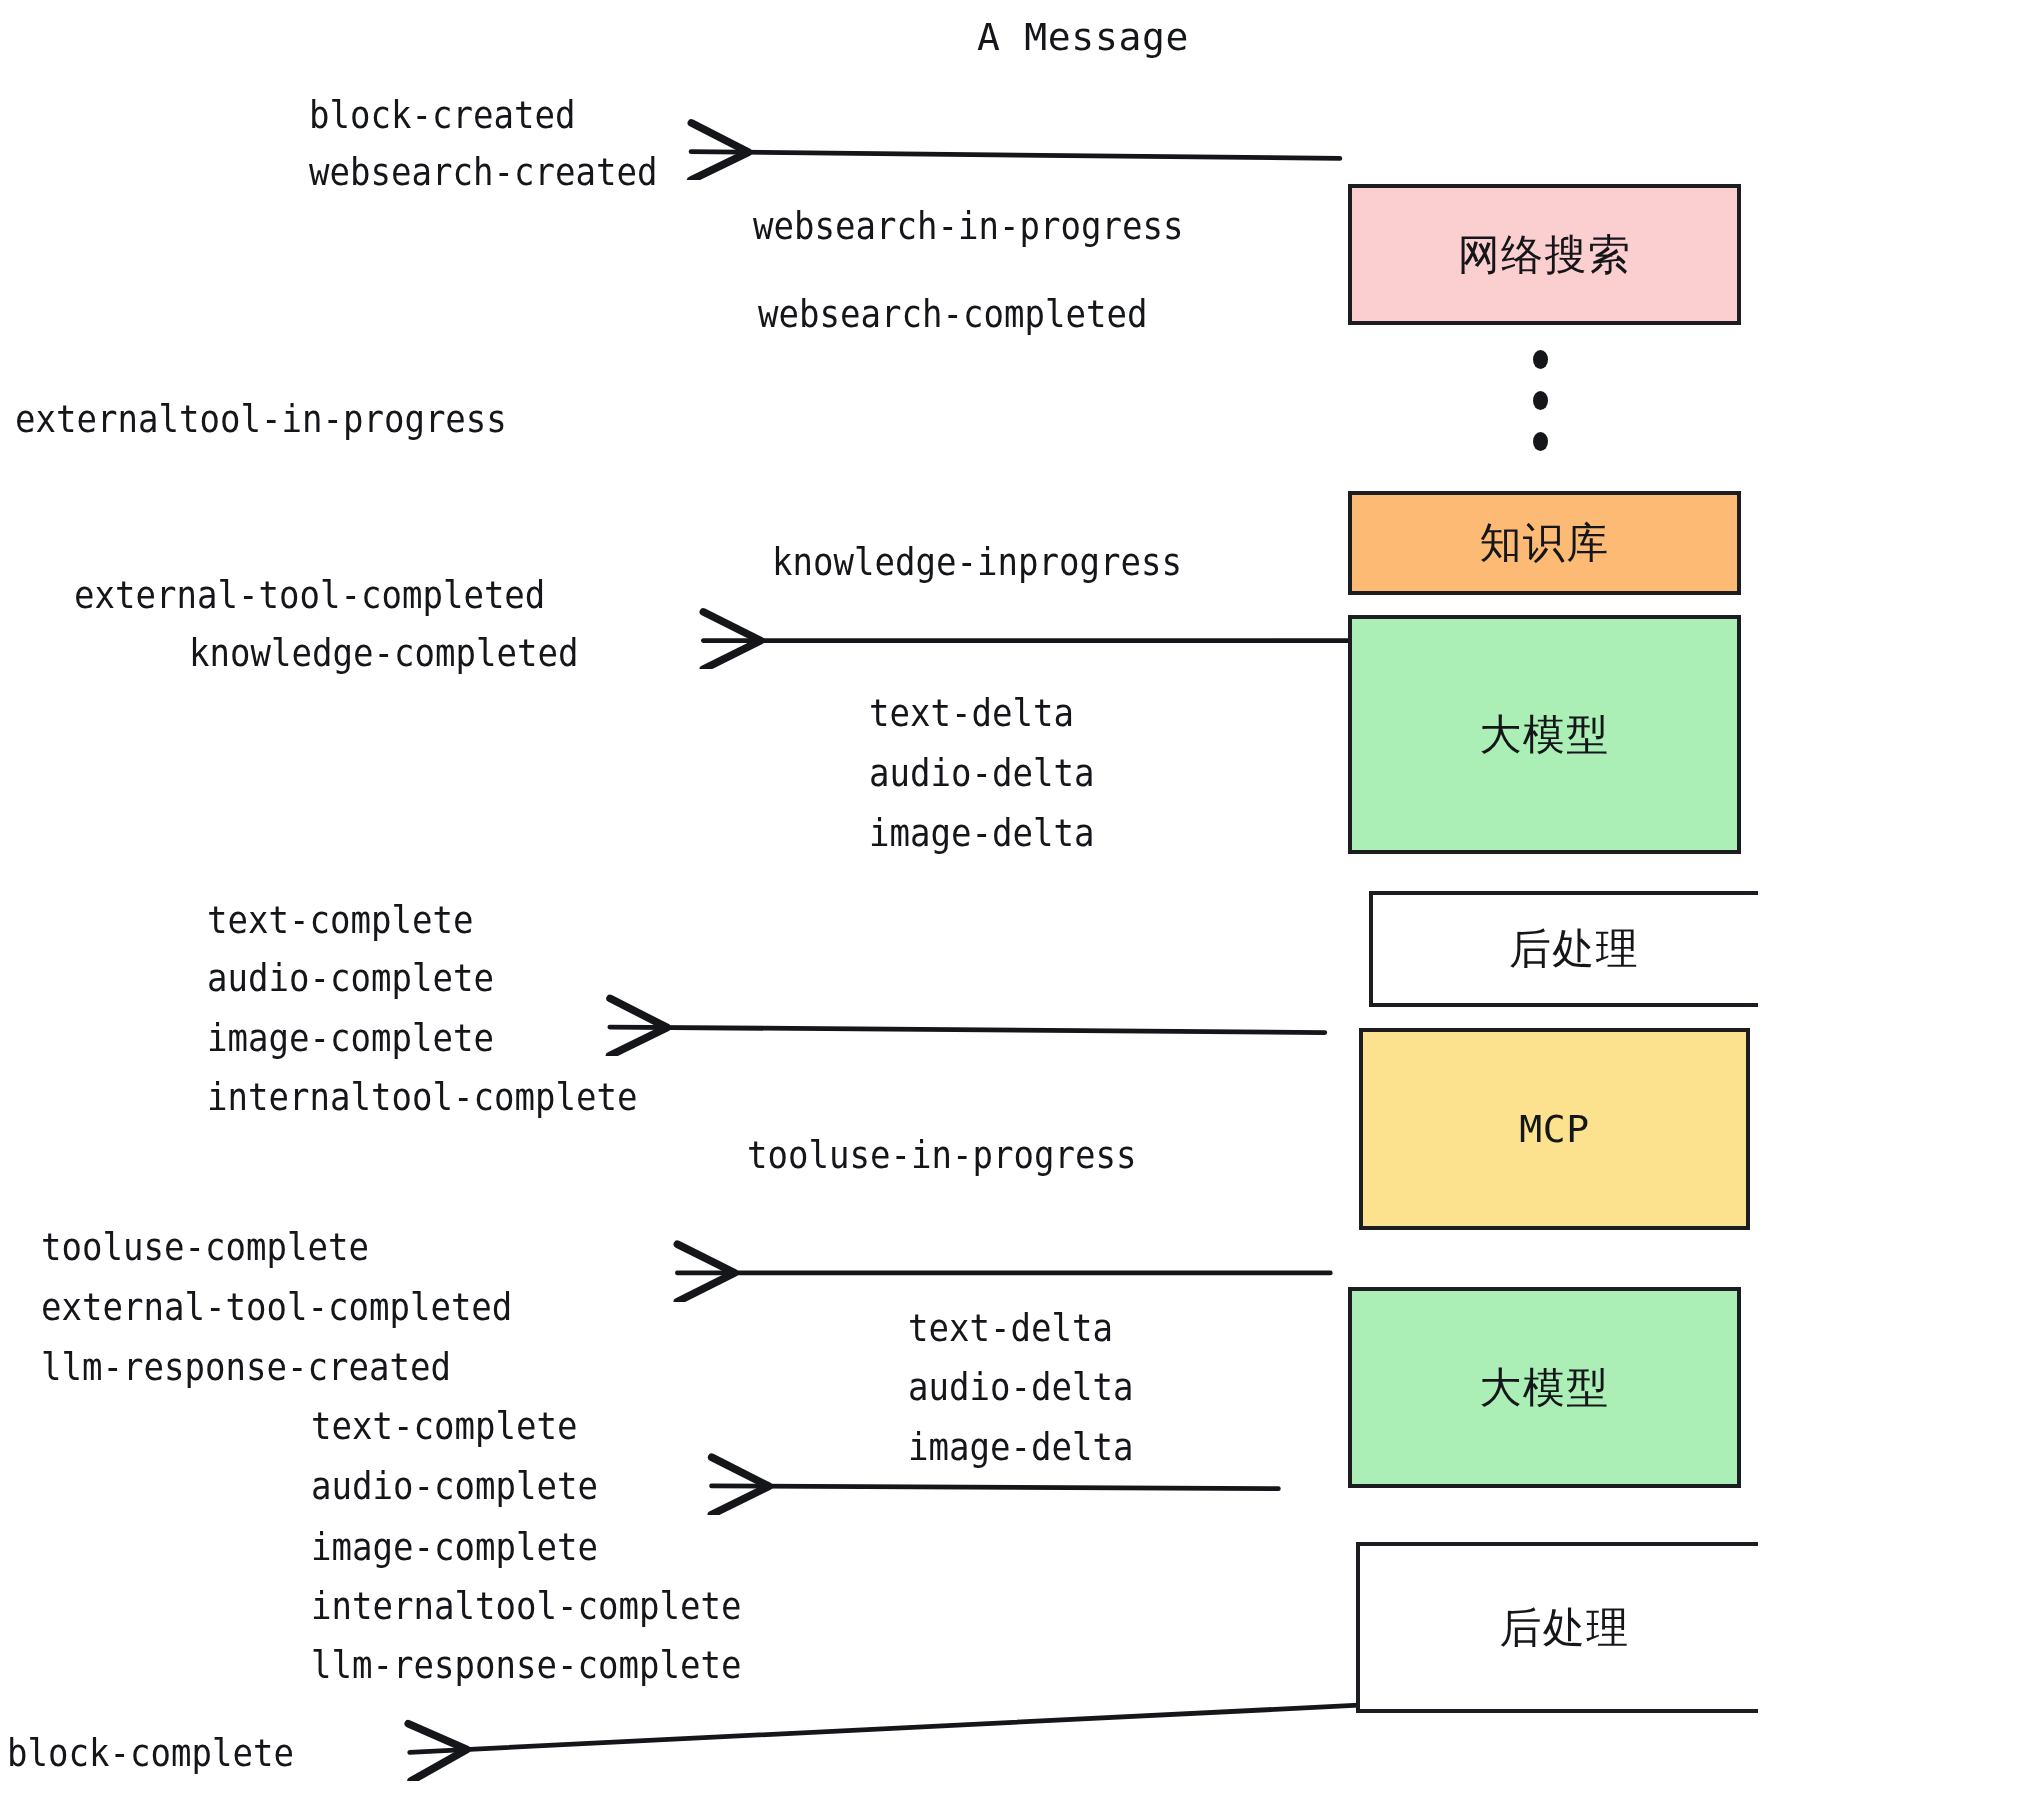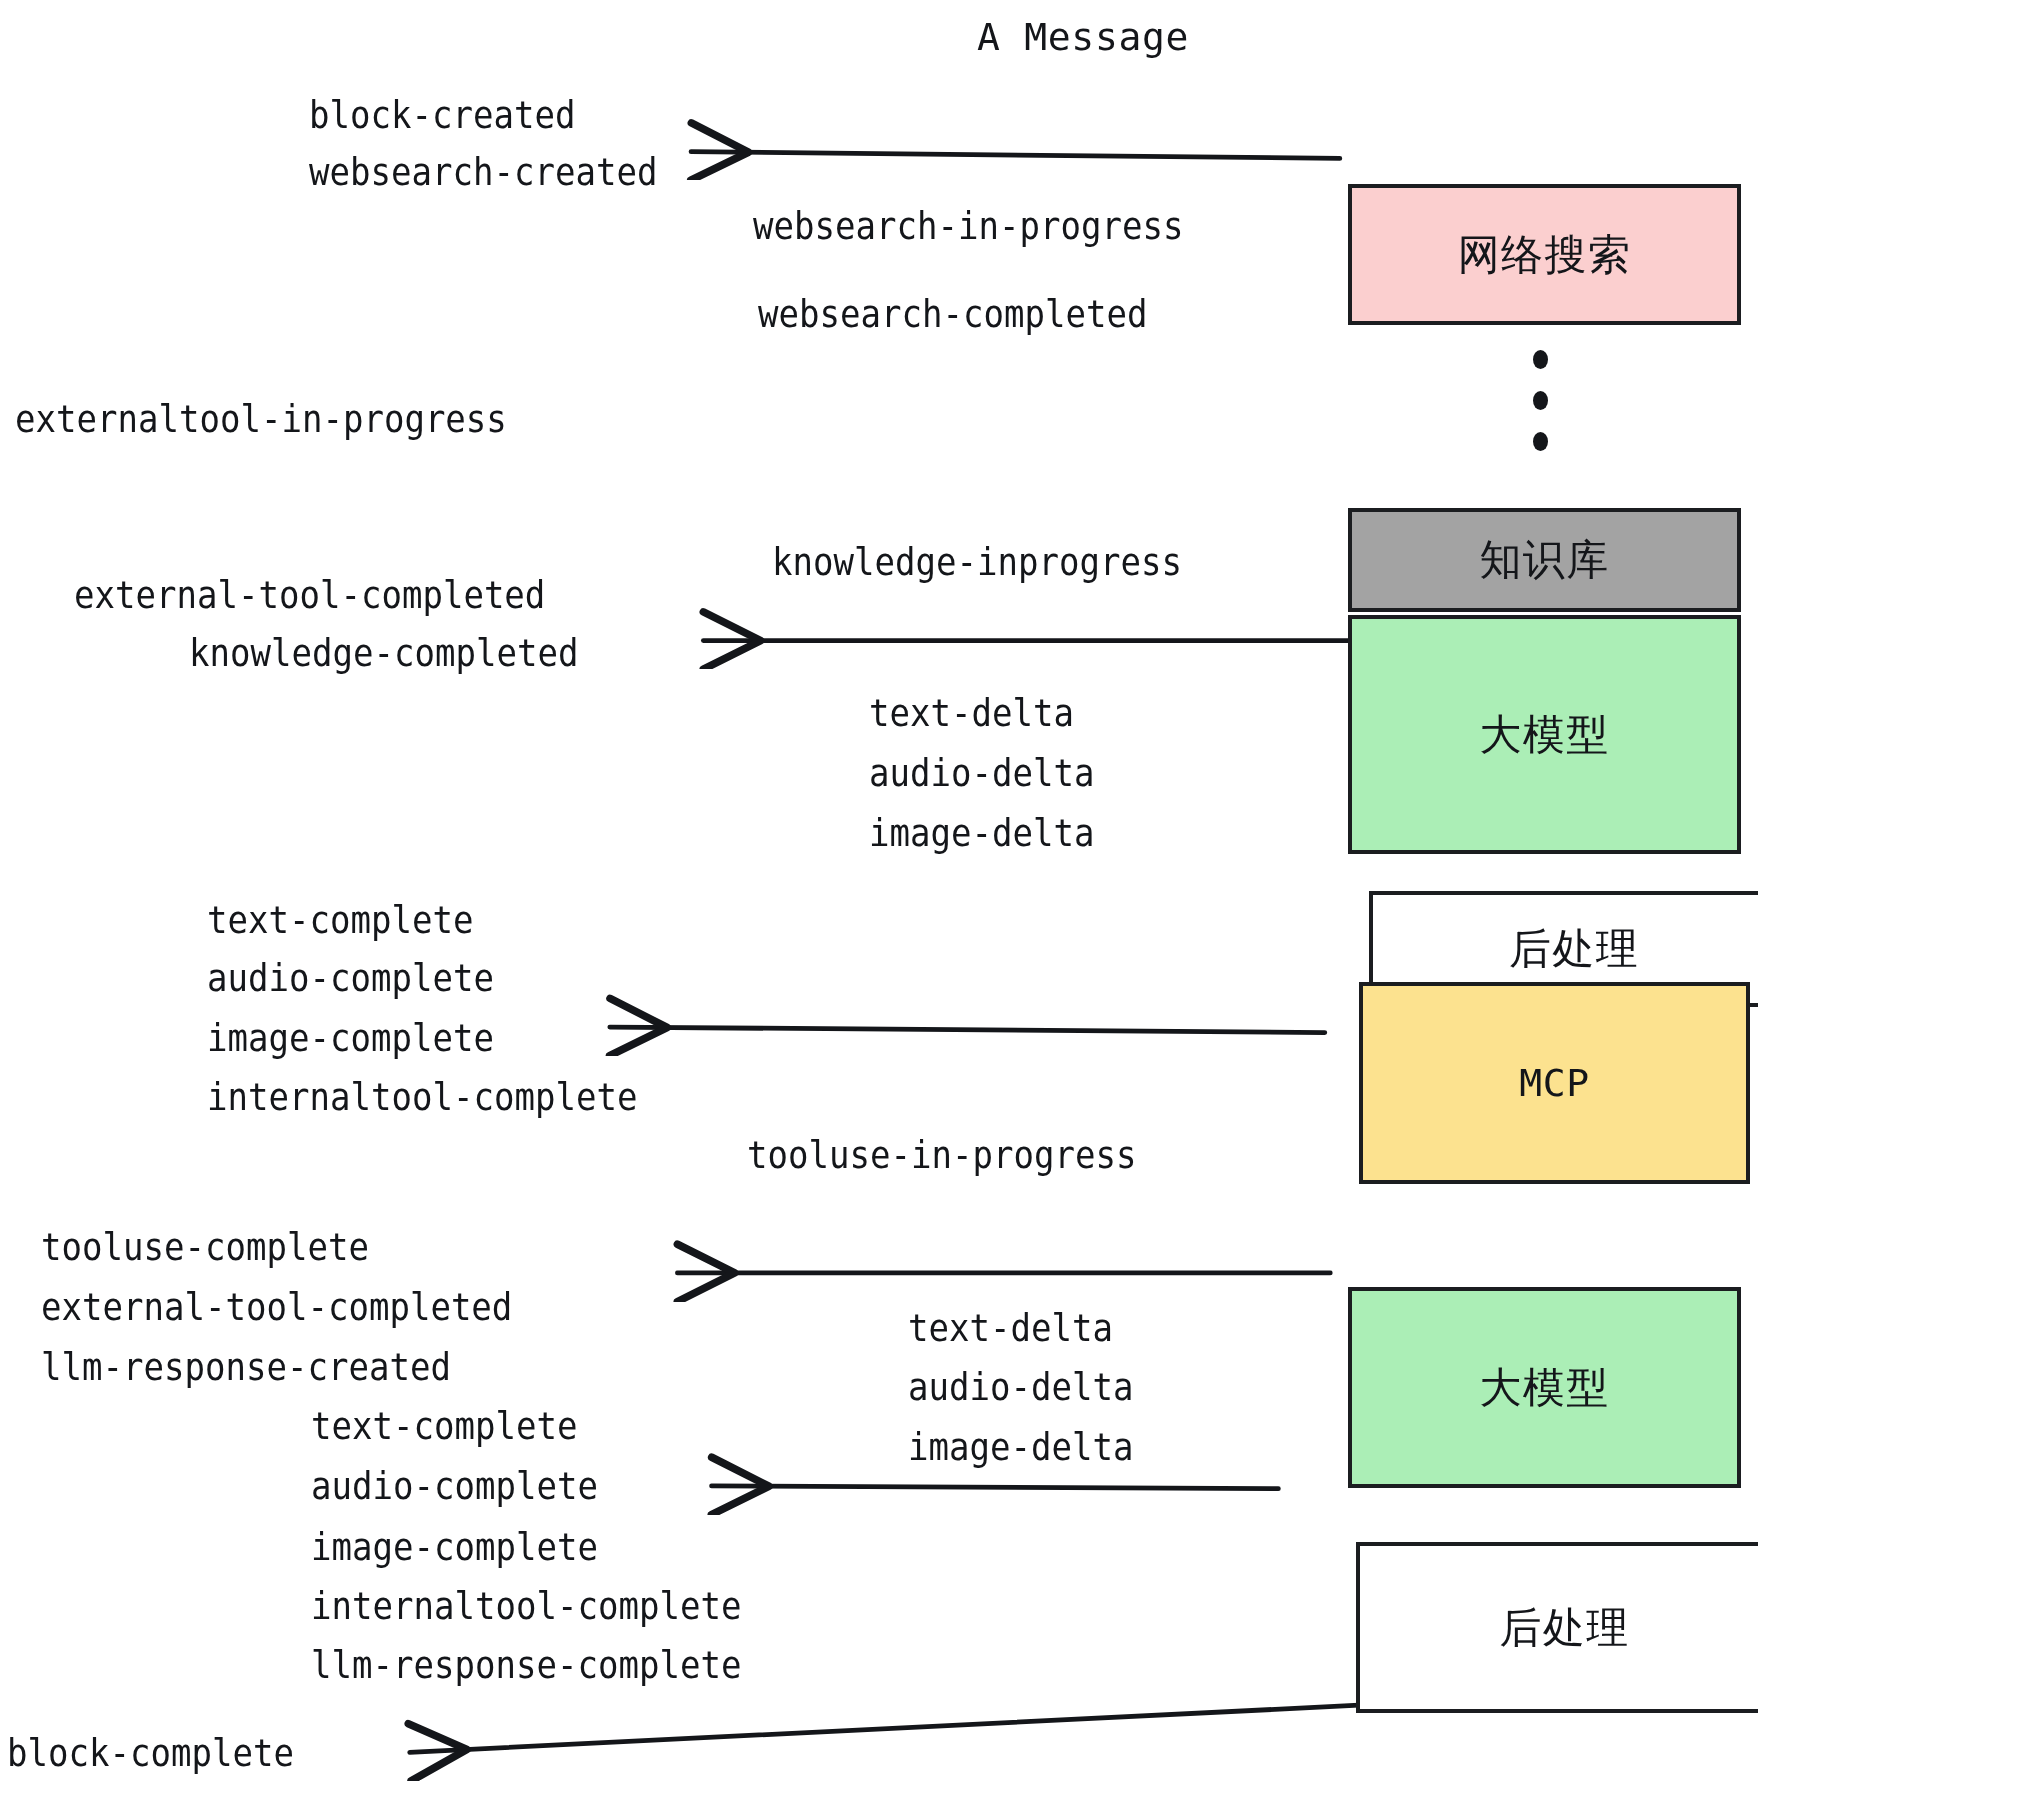--- a/index.html
+++ b/index.html
@@ -109,7 +109,7 @@
 
   <div id="nodes-layer">
       <div class="node" style="left: 1348px; top: 184px; width: 393px; height: 141px; background: rgb(251, 207, 207);">网络搜索</div>
-      <div class="node" style="left: 1348px; top: 508px; width: 393px; height: 104px; background: #a3a3a3;">知识库</div>
+      <div class="node" style="left: 1348px; top: 491px; width: 393px; height: 104px; background: #fdba74;">知识库</div>
       <div class="node" style="left: 1348px; top: 615px; width: 393px; height: 239px; background: rgb(171, 238, 182);">大模型</div>
       <div class="node" style="left: 1369px; top: 891px; width: 410px; height: 116px; background: rgb(255, 255, 255);">后处理</div>
       <div class="node mono" style="left: 1359px; top: 982px; width: 391px; height: 202px; background: rgb(252, 226, 143);">MCP</div>

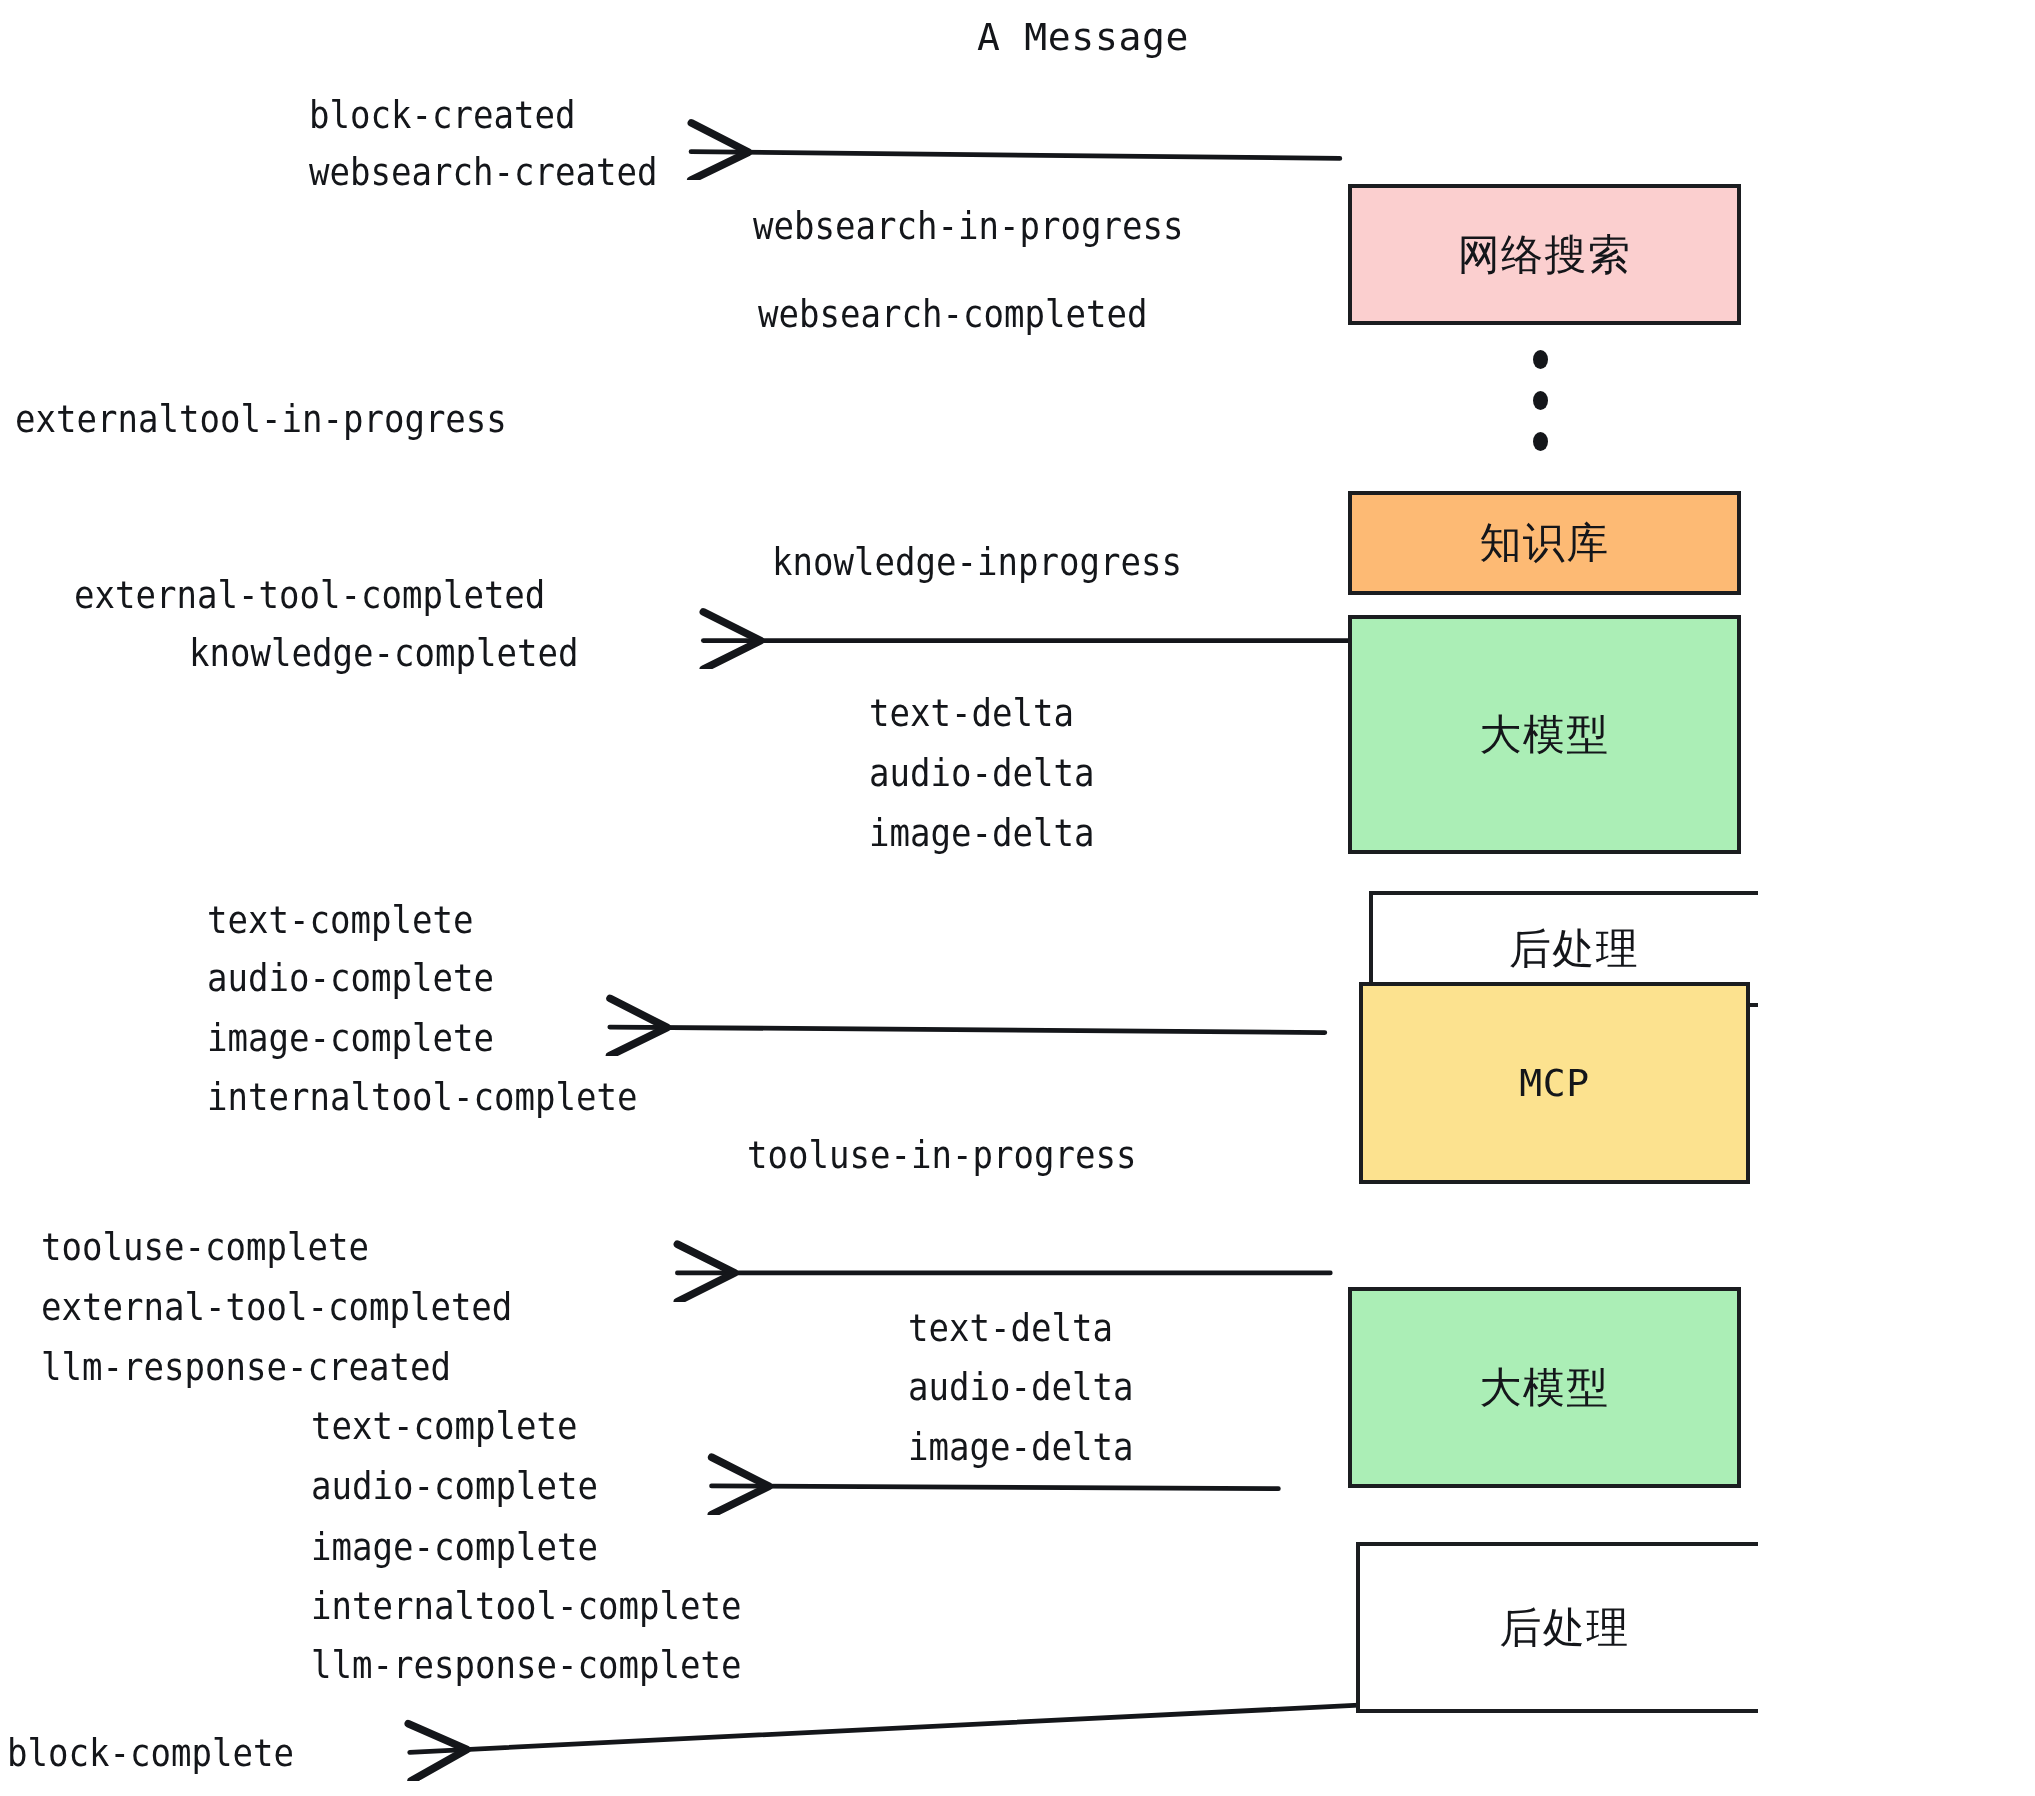--- a/index.html
+++ b/index.html
@@ -112,7 +112,7 @@
       <div class="node" style="left: 1348px; top: 491px; width: 393px; height: 104px; background: #fdba74;">知识库</div>
       <div class="node" style="left: 1348px; top: 615px; width: 393px; height: 239px; background: rgb(171, 238, 182);">大模型</div>
       <div class="node" style="left: 1369px; top: 891px; width: 410px; height: 116px; background: rgb(255, 255, 255);">后处理</div>
-      <div class="node mono" style="left: 1359px; top: 982px; width: 391px; height: 202px; background: rgb(252, 226, 143);">MCP</div>
+      <div class="node mono" style="left: 1359px; top: 1028px; width: 391px; height: 202px; background: rgb(252, 226, 143);">MCP</div>
       <div class="node" style="left: 1348px; top: 1287px; width: 393px; height: 201px; background: rgb(171, 238, 182);">大模型</div>
       <div class="node" style="left: 1356px; top: 1542px; width: 417px; height: 171px; background: rgb(255, 255, 255);">后处理</div>
     </div>

